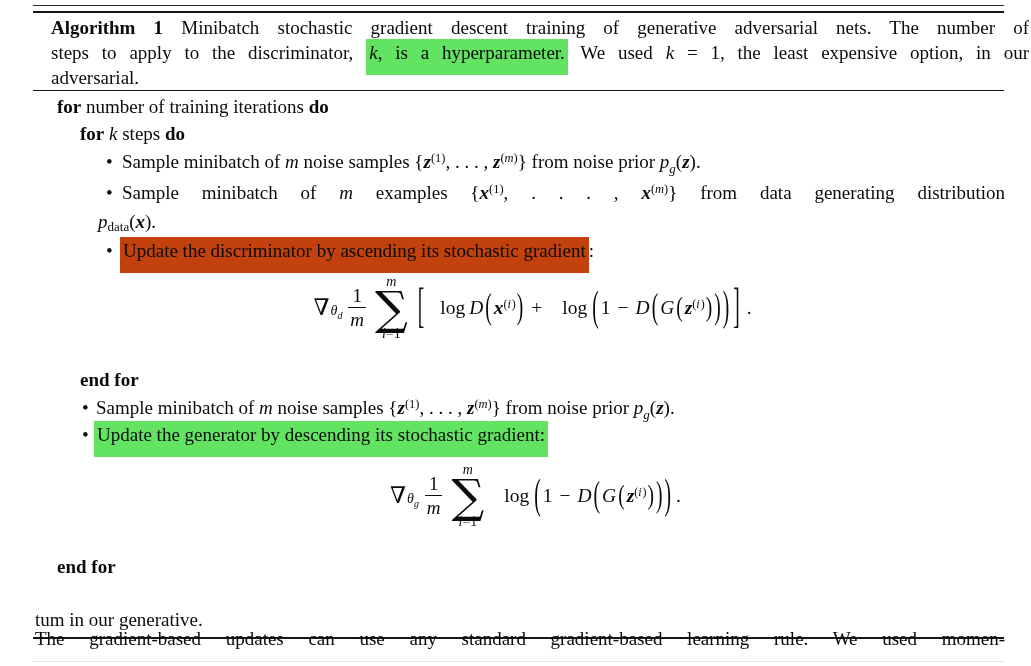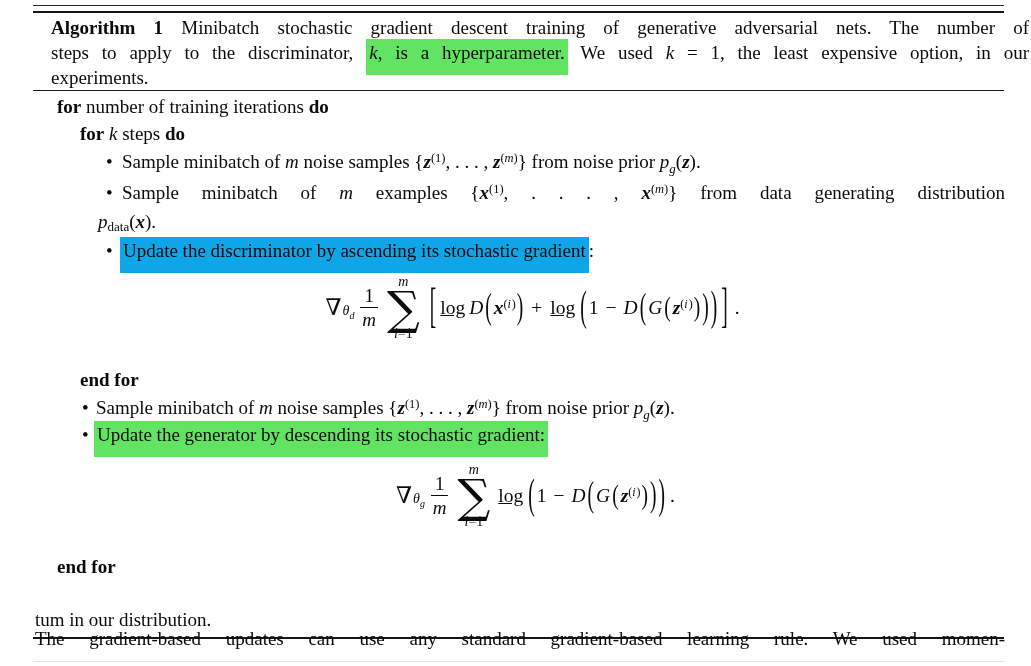--- a/index.html
+++ b/index.html
@@ -56,7 +56,7 @@
   <div>
     <div class="capline justlast" style="top:15px;"><b>Algorithm 1</b> Minibatch stochastic gradient descent training of generative adversarial nets. The number of</div>
     <div class="capline justlast" style="top:40px;">steps to apply to the discriminator, <mark style="background: rgb(98, 228, 98);"><i>k</i>, is a hyperparameter.</mark> We used <i>k</i> = 1, the least expensive option, in our</div>
-    <div class="capline" style="top:65px;">experiments.</div>
+    <div class="capline" style="top:65px;">adversarial.</div>
   </div>
 
   <div class="line" style="top:120px;left:80px;"><b>for</b> <i>k</i> steps <b>do</b></div>

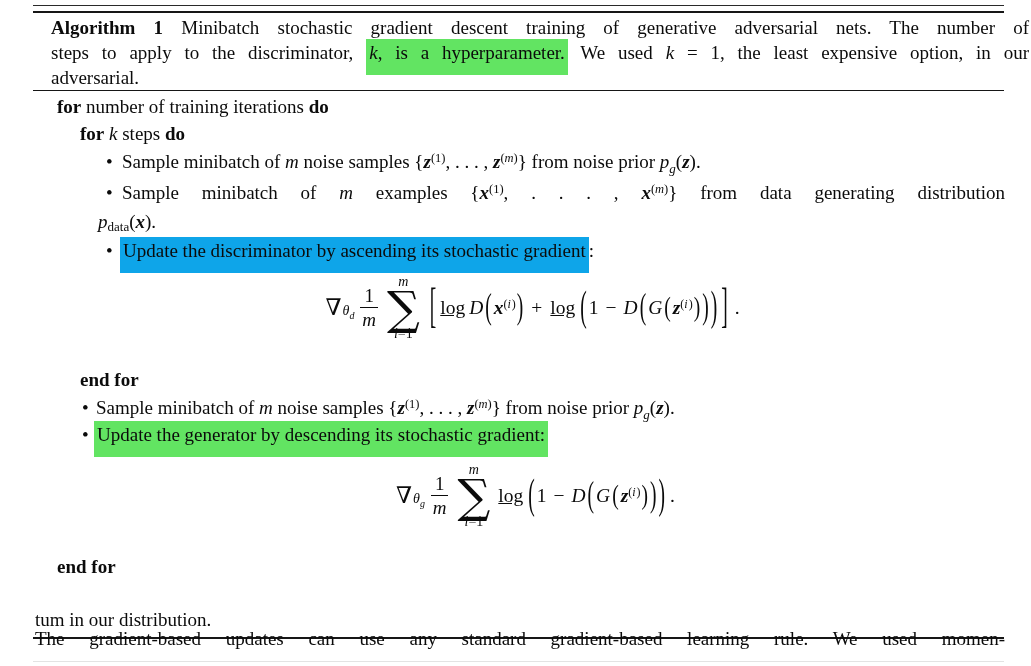--- a/index.html
+++ b/index.html
@@ -70,7 +70,7 @@
   <div class="line" style="top:208px;left:98px;"><i>p</i><sub class="psub-r">data</sub>(<b class="mi">x</b>).</div>
 
   <span class="bdot" style="top:237px;left:106px;">•</span>
-  <div class="line" style="top:237px;left:120px;"><mark style="background: #0ea5e9;">Update the discriminator by ascending its stochastic gradient</mark>:</div>
+  <div class="line" style="top:237px;left:120px;"><mark style="background: #c2410c;">Update the discriminator by ascending its stochastic gradient</mark>:</div>
 
   <div class="eq" style="top:262px;">
     <span class="eq-inner" style="margin-left:34px;">

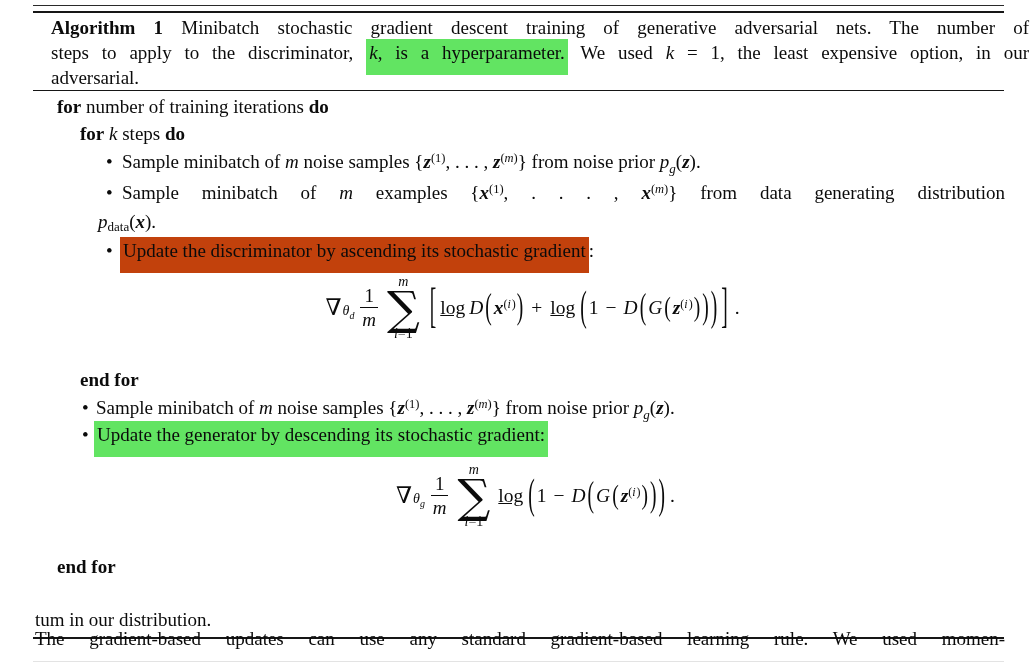--- a/index.html
+++ b/index.html
@@ -36,7 +36,7 @@
   .s20{--sy:2.15;}
   .s24{--sy:2.5;margin:0 3px;}
   .gl{margin-right:2px;}
-  .fn{margin:0 4px 0 1px;text-decoration:underline;}
+  .fn{margin:0 4px 0 13px;}
   .pm{margin:0 7px;}
   .esup{font-size:12px;vertical-align:0.5em;line-height:0;}
   .edot{margin-left:4px;}

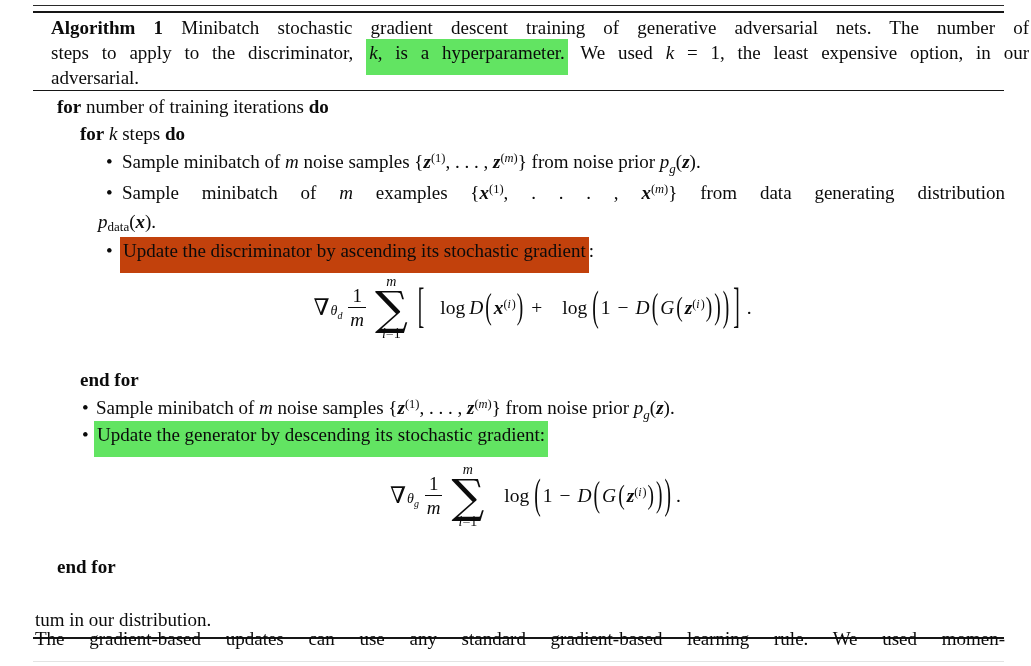--- a/index.html
+++ b/index.html
@@ -121,7 +121,7 @@
   <div class="line" style="top:553px;left:57px;"><b>end for</b></div>
 
   <div class="line justlast" style="top:579px;left:35px;width:970px;margin-top:46px;">The gradient-based updates can use any standard gradient-based learning rule. We used momen-</div>
-  <div class="line" style="top:606px;left:35px;">tum in our distribution.</div>
+  <div class="line" style="top:606px;left:35px;">tum in our generative.</div>
 
 </div>
 

